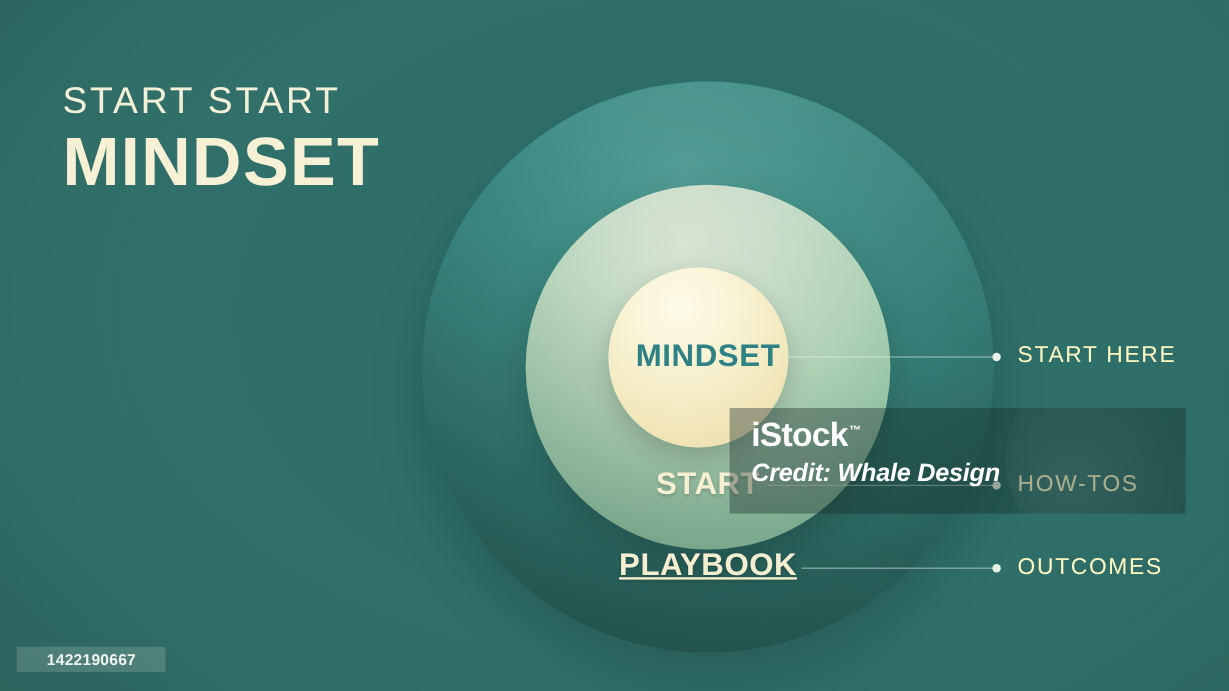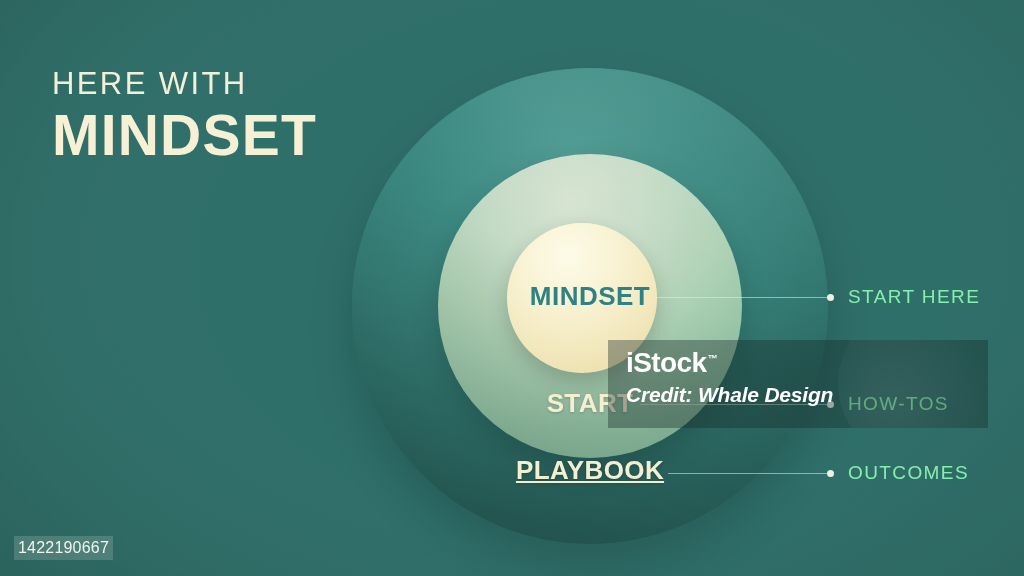--- a/index.html
+++ b/index.html
@@ -241,7 +241,7 @@
   <div class="bg-vignette"></div>
 
   <div class="headline">
-    <span class="line1">HERE WITH</span>
+    <span class="line1">START START</span>
     <span class="line2">MINDSET</span>
   </div>
 

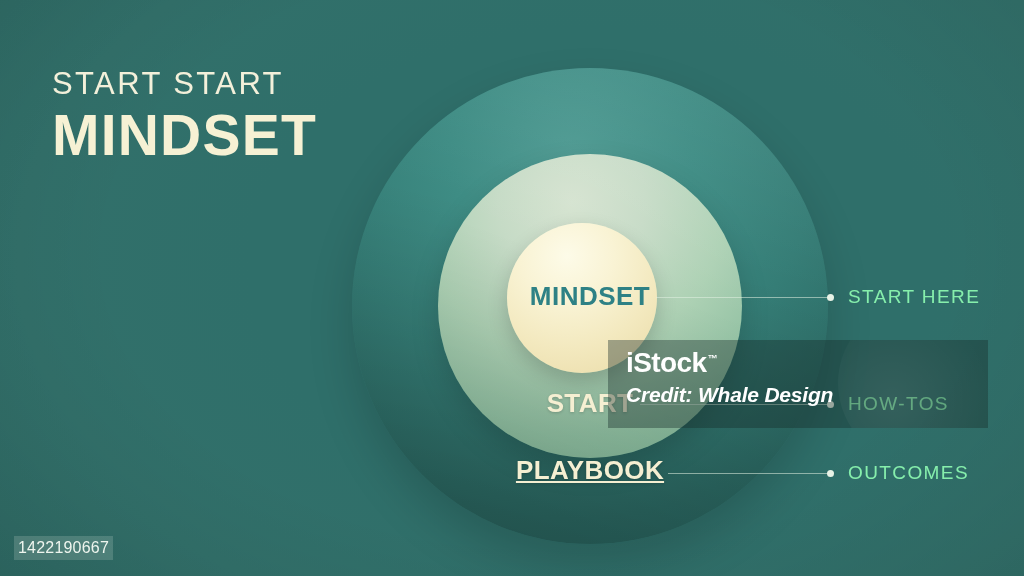--- a/index.html
+++ b/index.html
@@ -160,7 +160,7 @@
     font-size: 19px;
     letter-spacing: 1.4px;
     font-weight: 400;
-    color: #86efac;
+    color: #fef9c3;
     white-space: nowrap;
   }
   .ann-start  { left: 656px; top: 284px; }

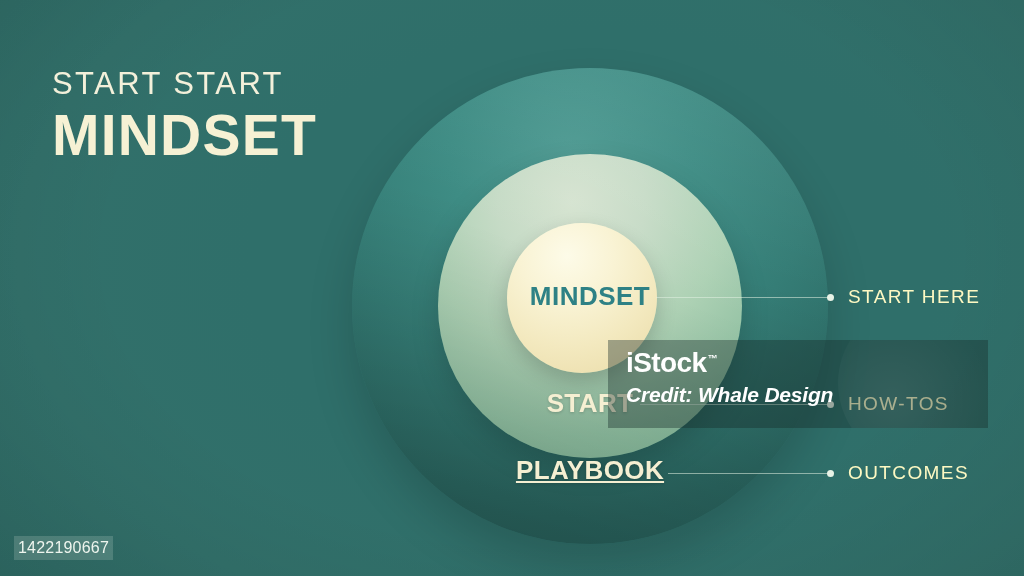--- a/index.html
+++ b/index.html
@@ -224,11 +224,11 @@
     position: absolute;
     left: 14px;
     bottom: 16px;
-    padding: 3px 4px;
+    padding: 3px 25px;
     background: rgba(210,226,216,0.20);
     color: #eef5ee;
-    font-size: 16px;
-    font-weight: 400;
+    font-size: 13px;
+    font-weight: 700;
     letter-spacing: 0.2px;
   }
 </style>

